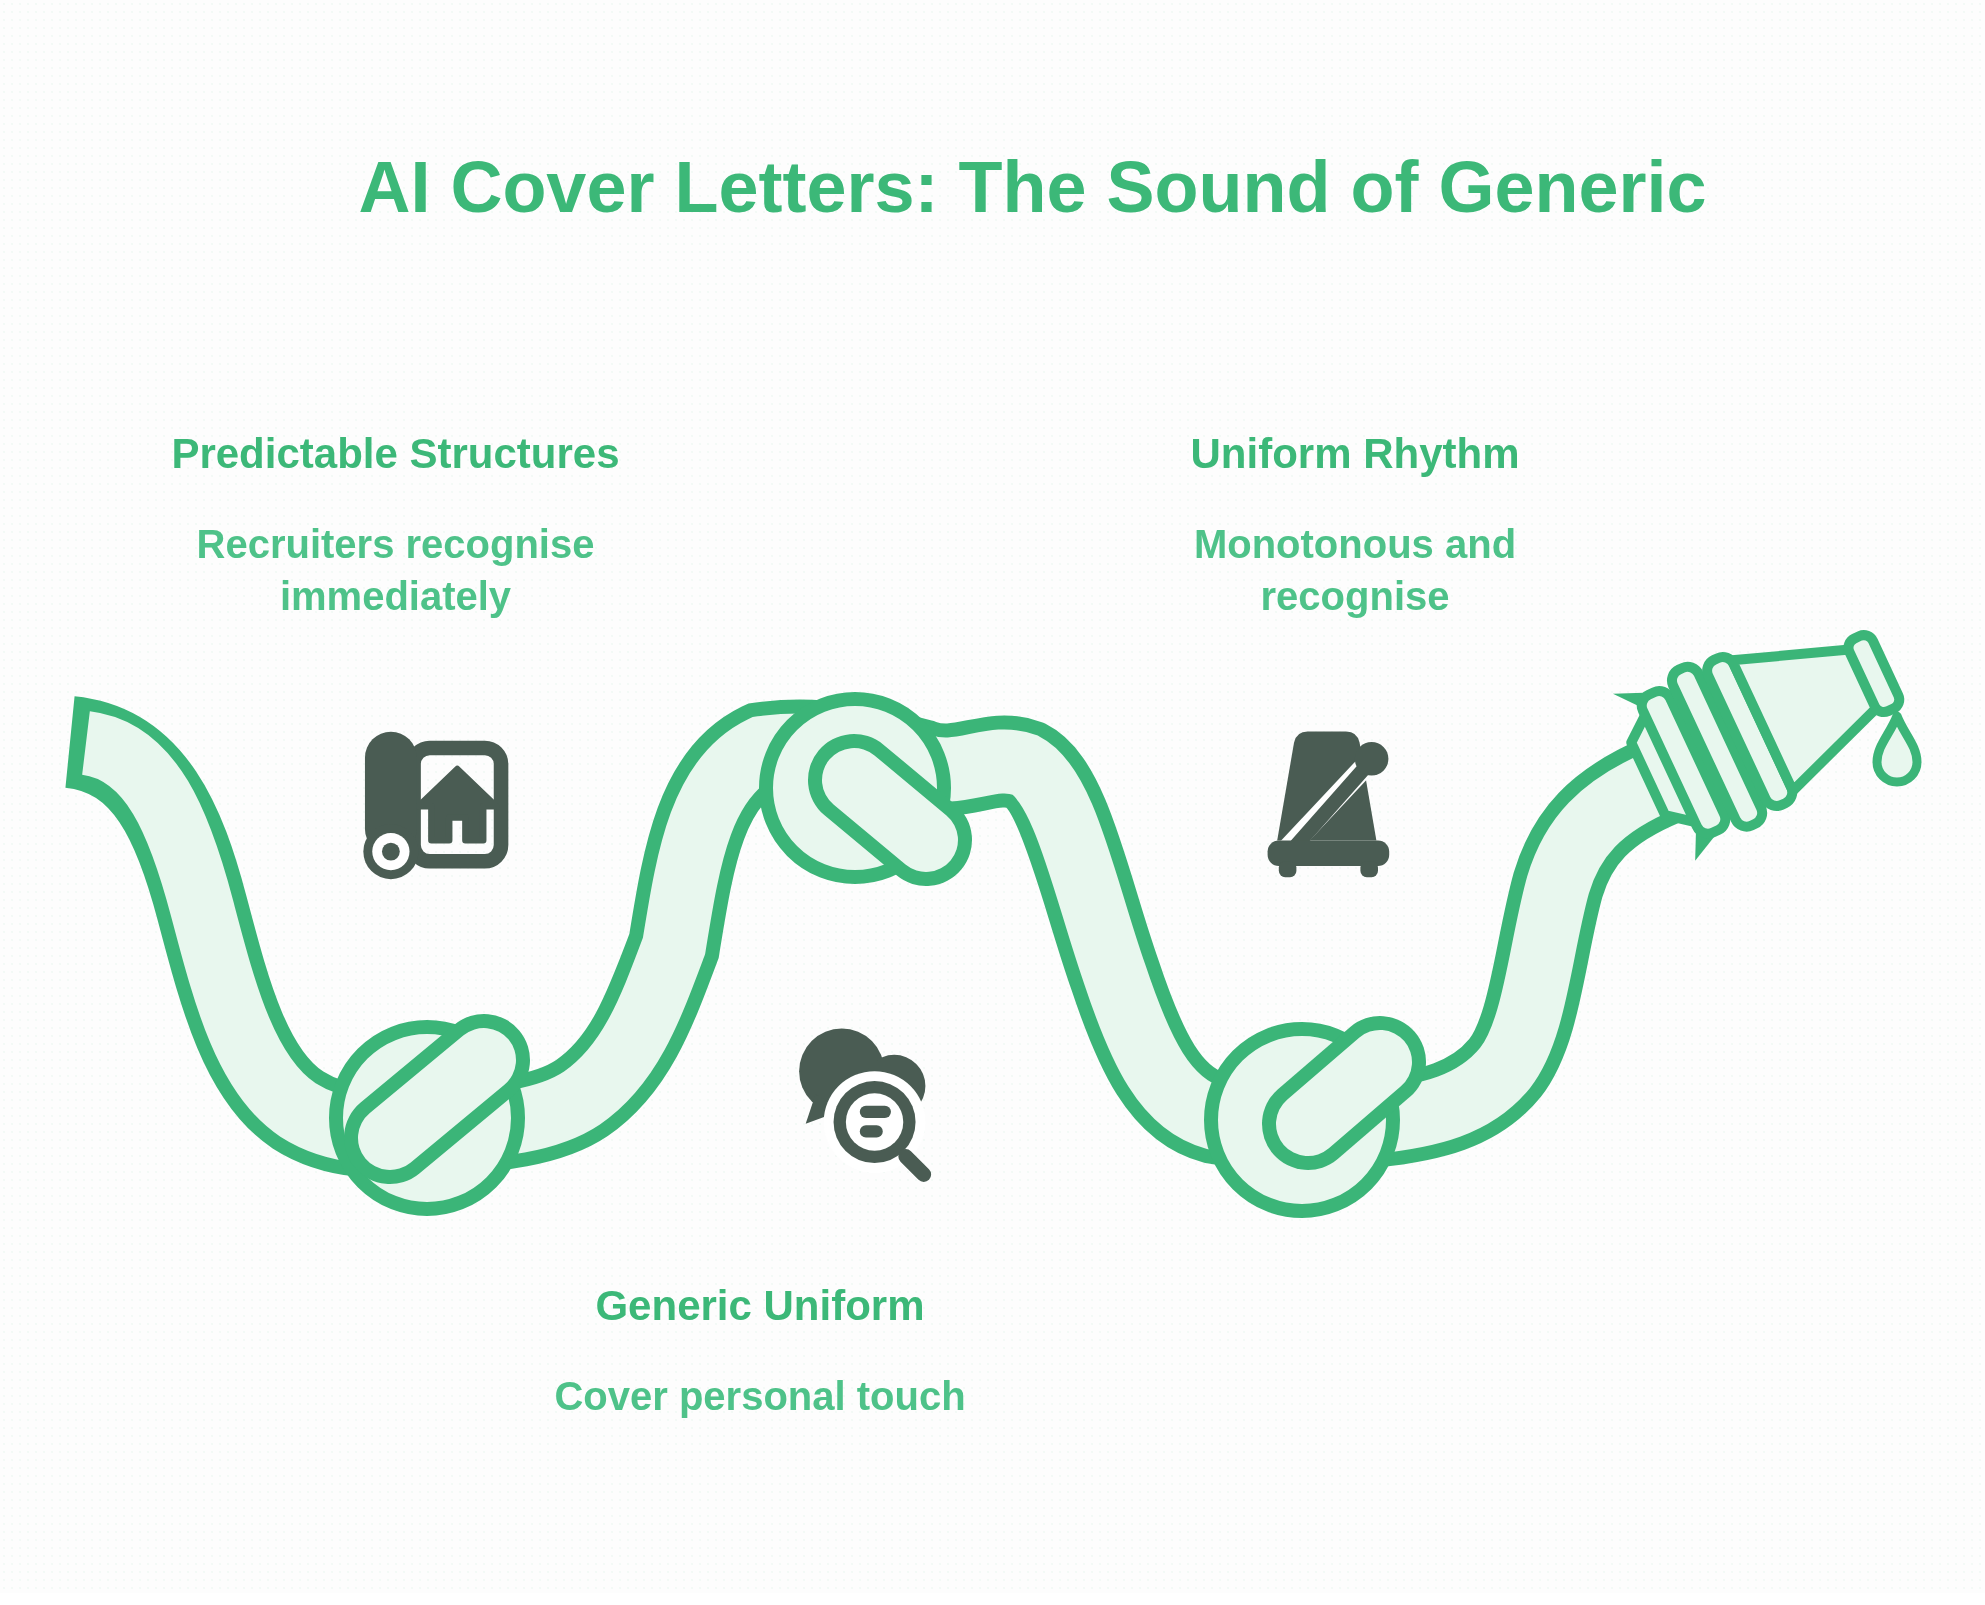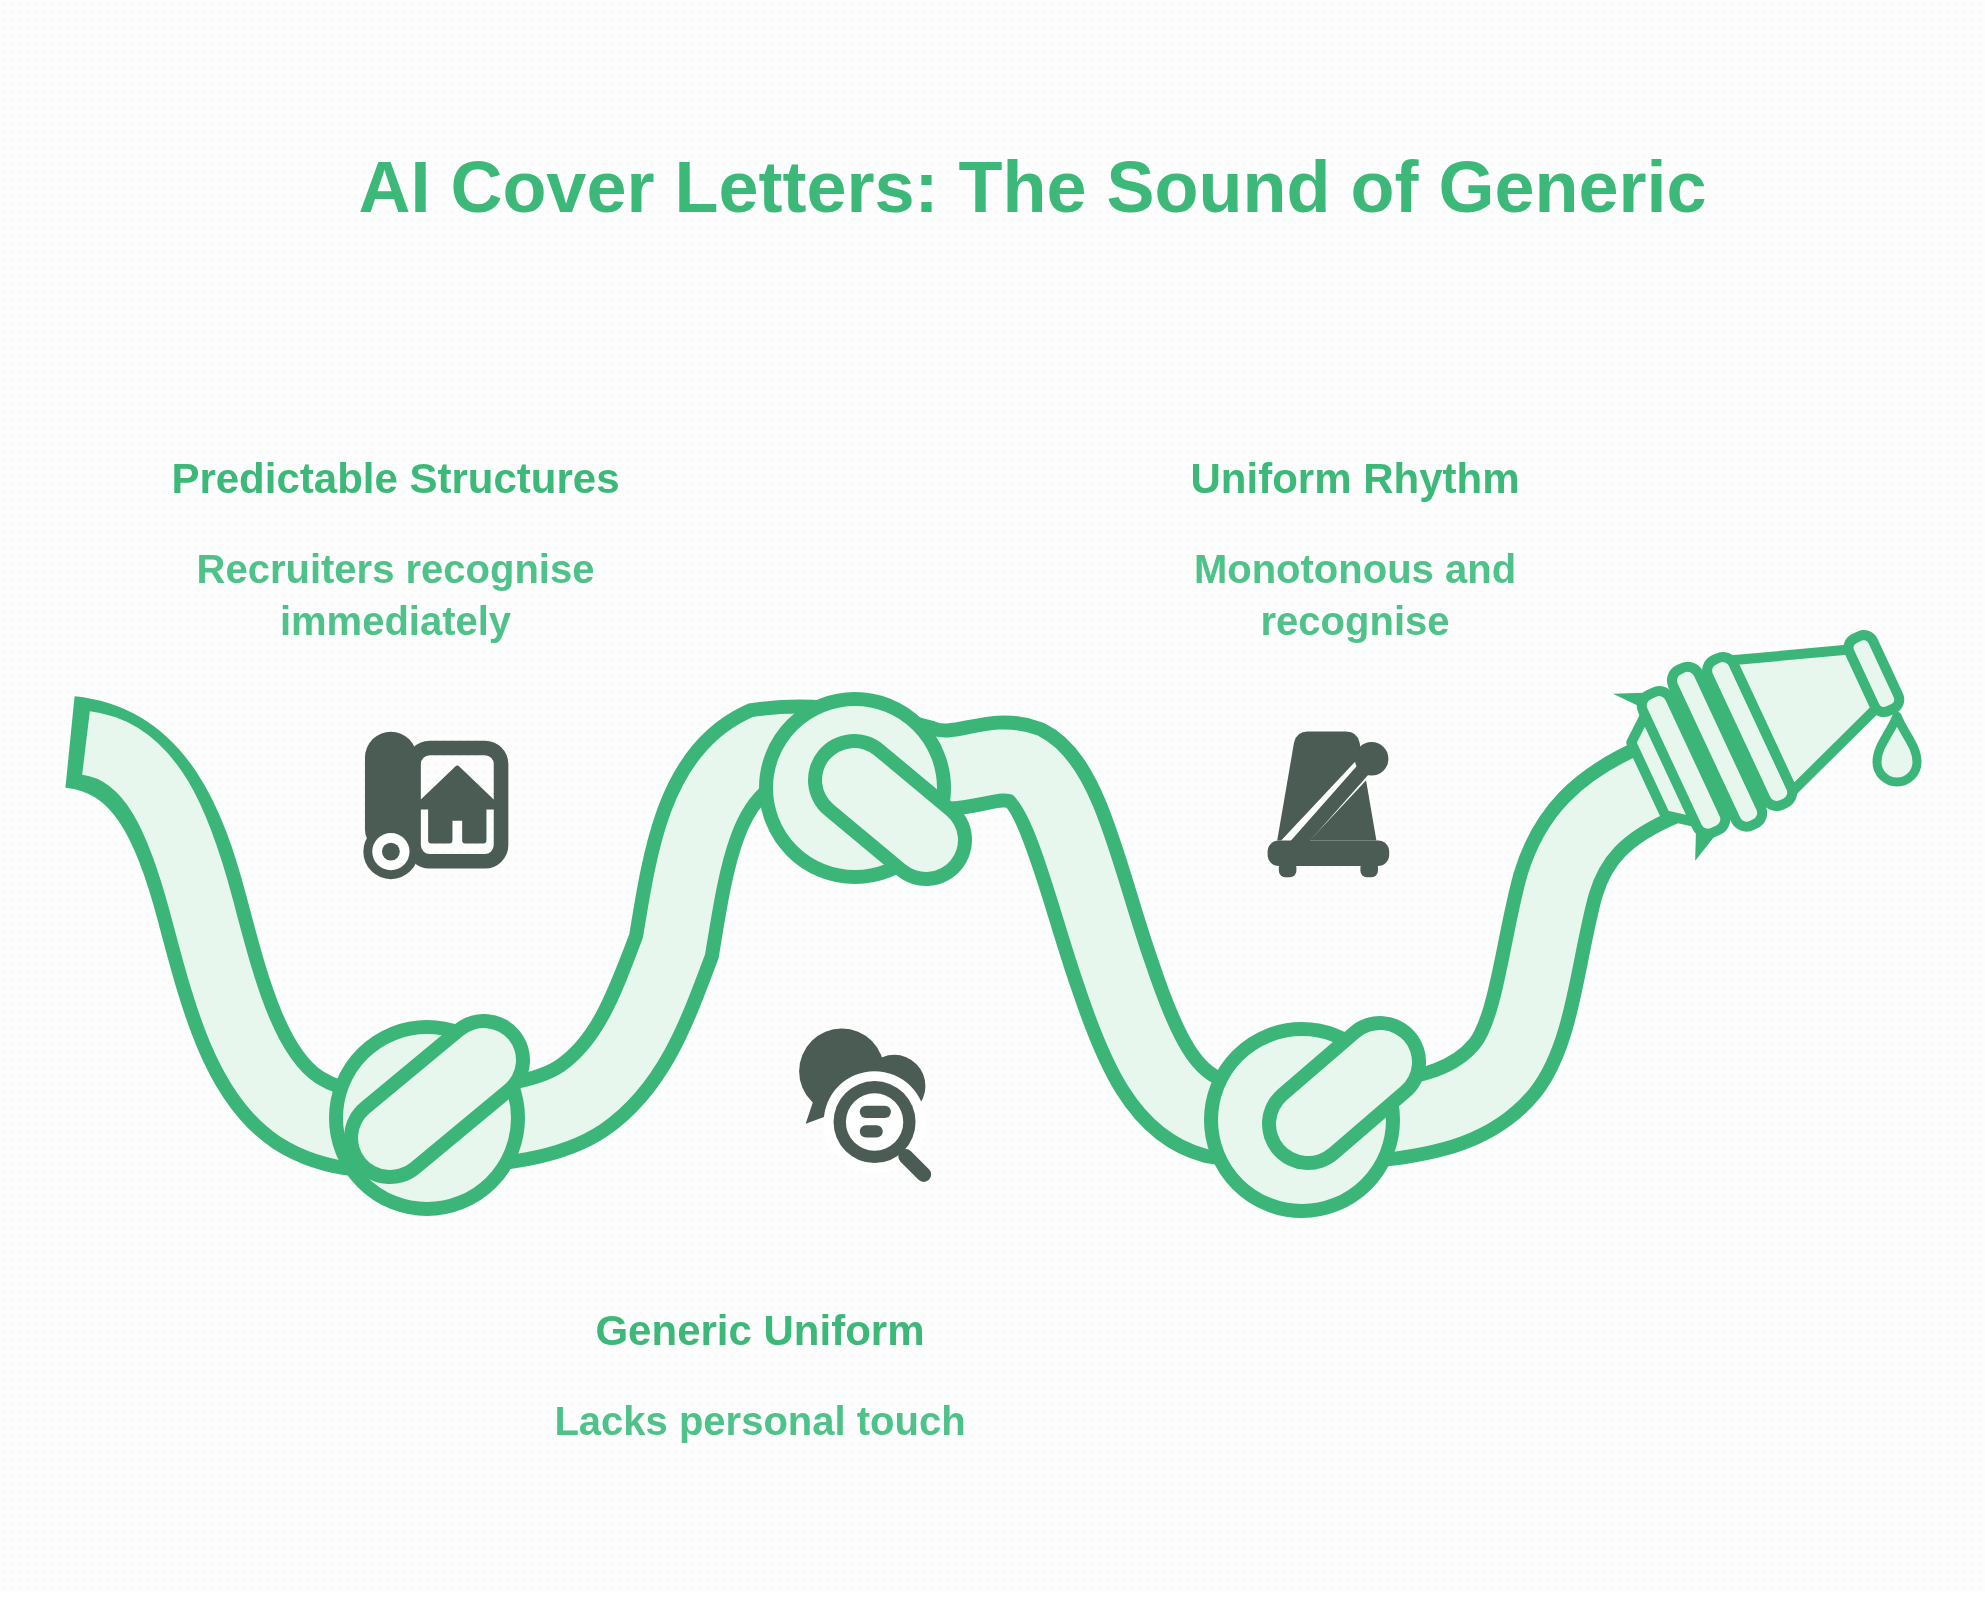--- a/index.html
+++ b/index.html
@@ -19,7 +19,7 @@
     color:#3cb878;
   }
   .hose-svg{position:absolute;left:0;top:0;width:1985px;height:1605px;}
-  .block{position:absolute;text-align:center;z-index:3;margin-top:25px;}
+  .block{position:absolute;text-align:center;z-index:3;}
   .block h2{
     margin:0;font-size:42px;font-weight:700;line-height:1.15;color:#3cb878;
   }

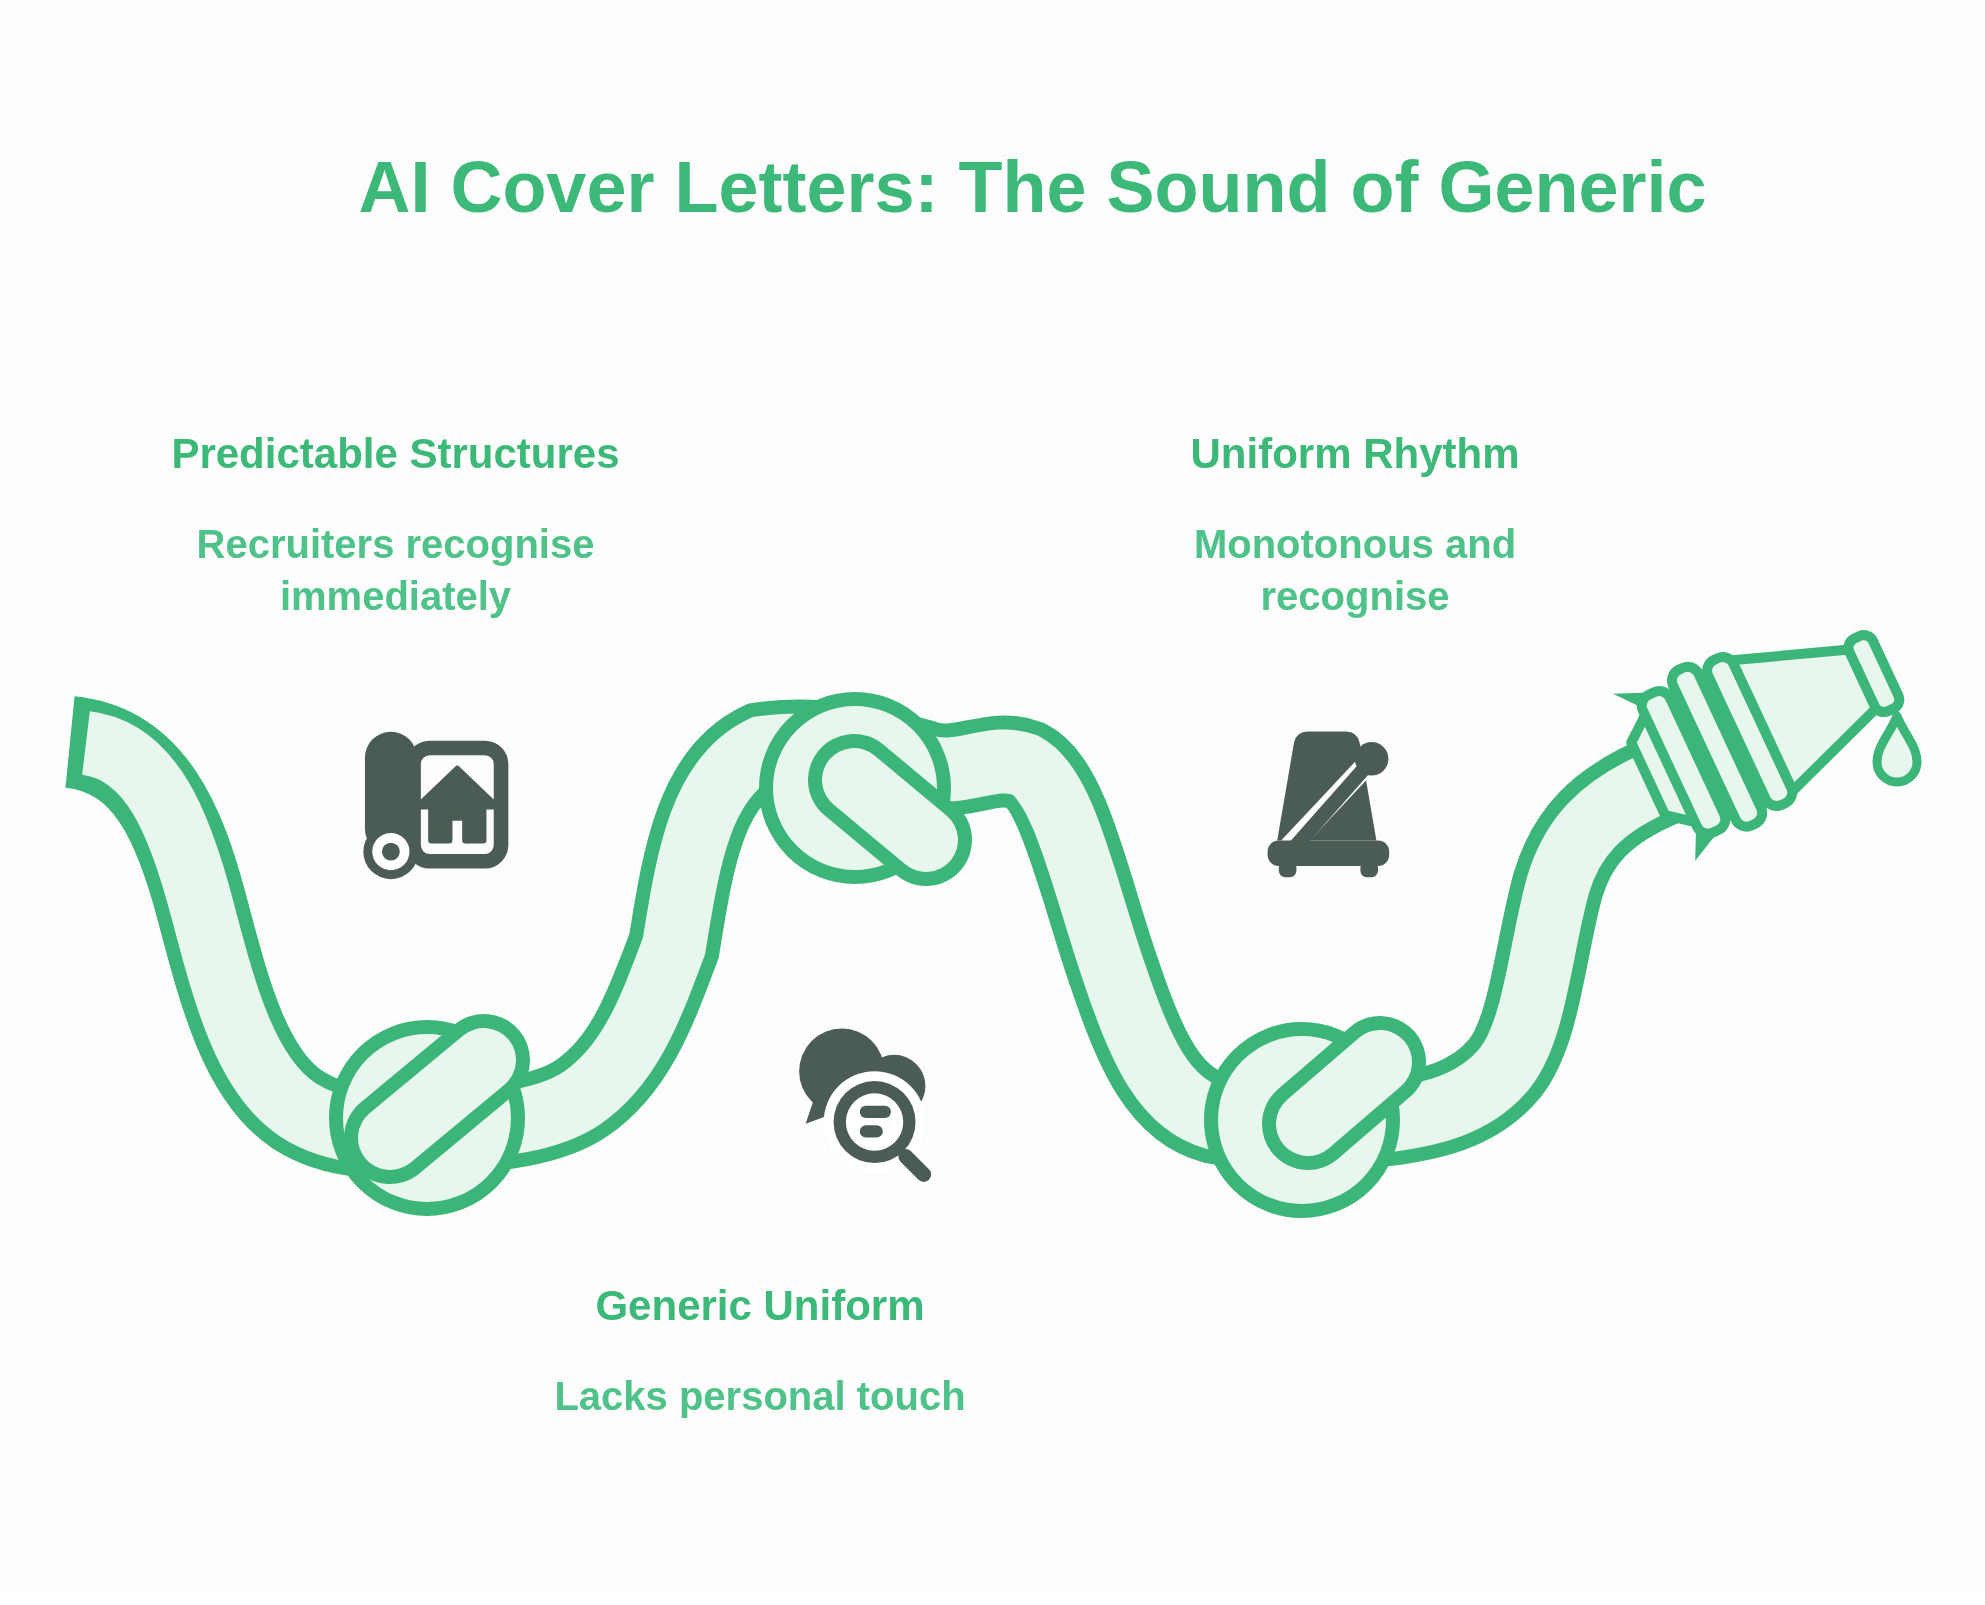--- a/index.html
+++ b/index.html
@@ -126,7 +126,7 @@
 
   <section class="block block-bottom">
     <h2>Generic Uniform</h2>
-    <p>Lacks personal touch</p>
+    <p>Cover personal touch</p>
   </section>
 
   <div class="icon icon-blueprint">

